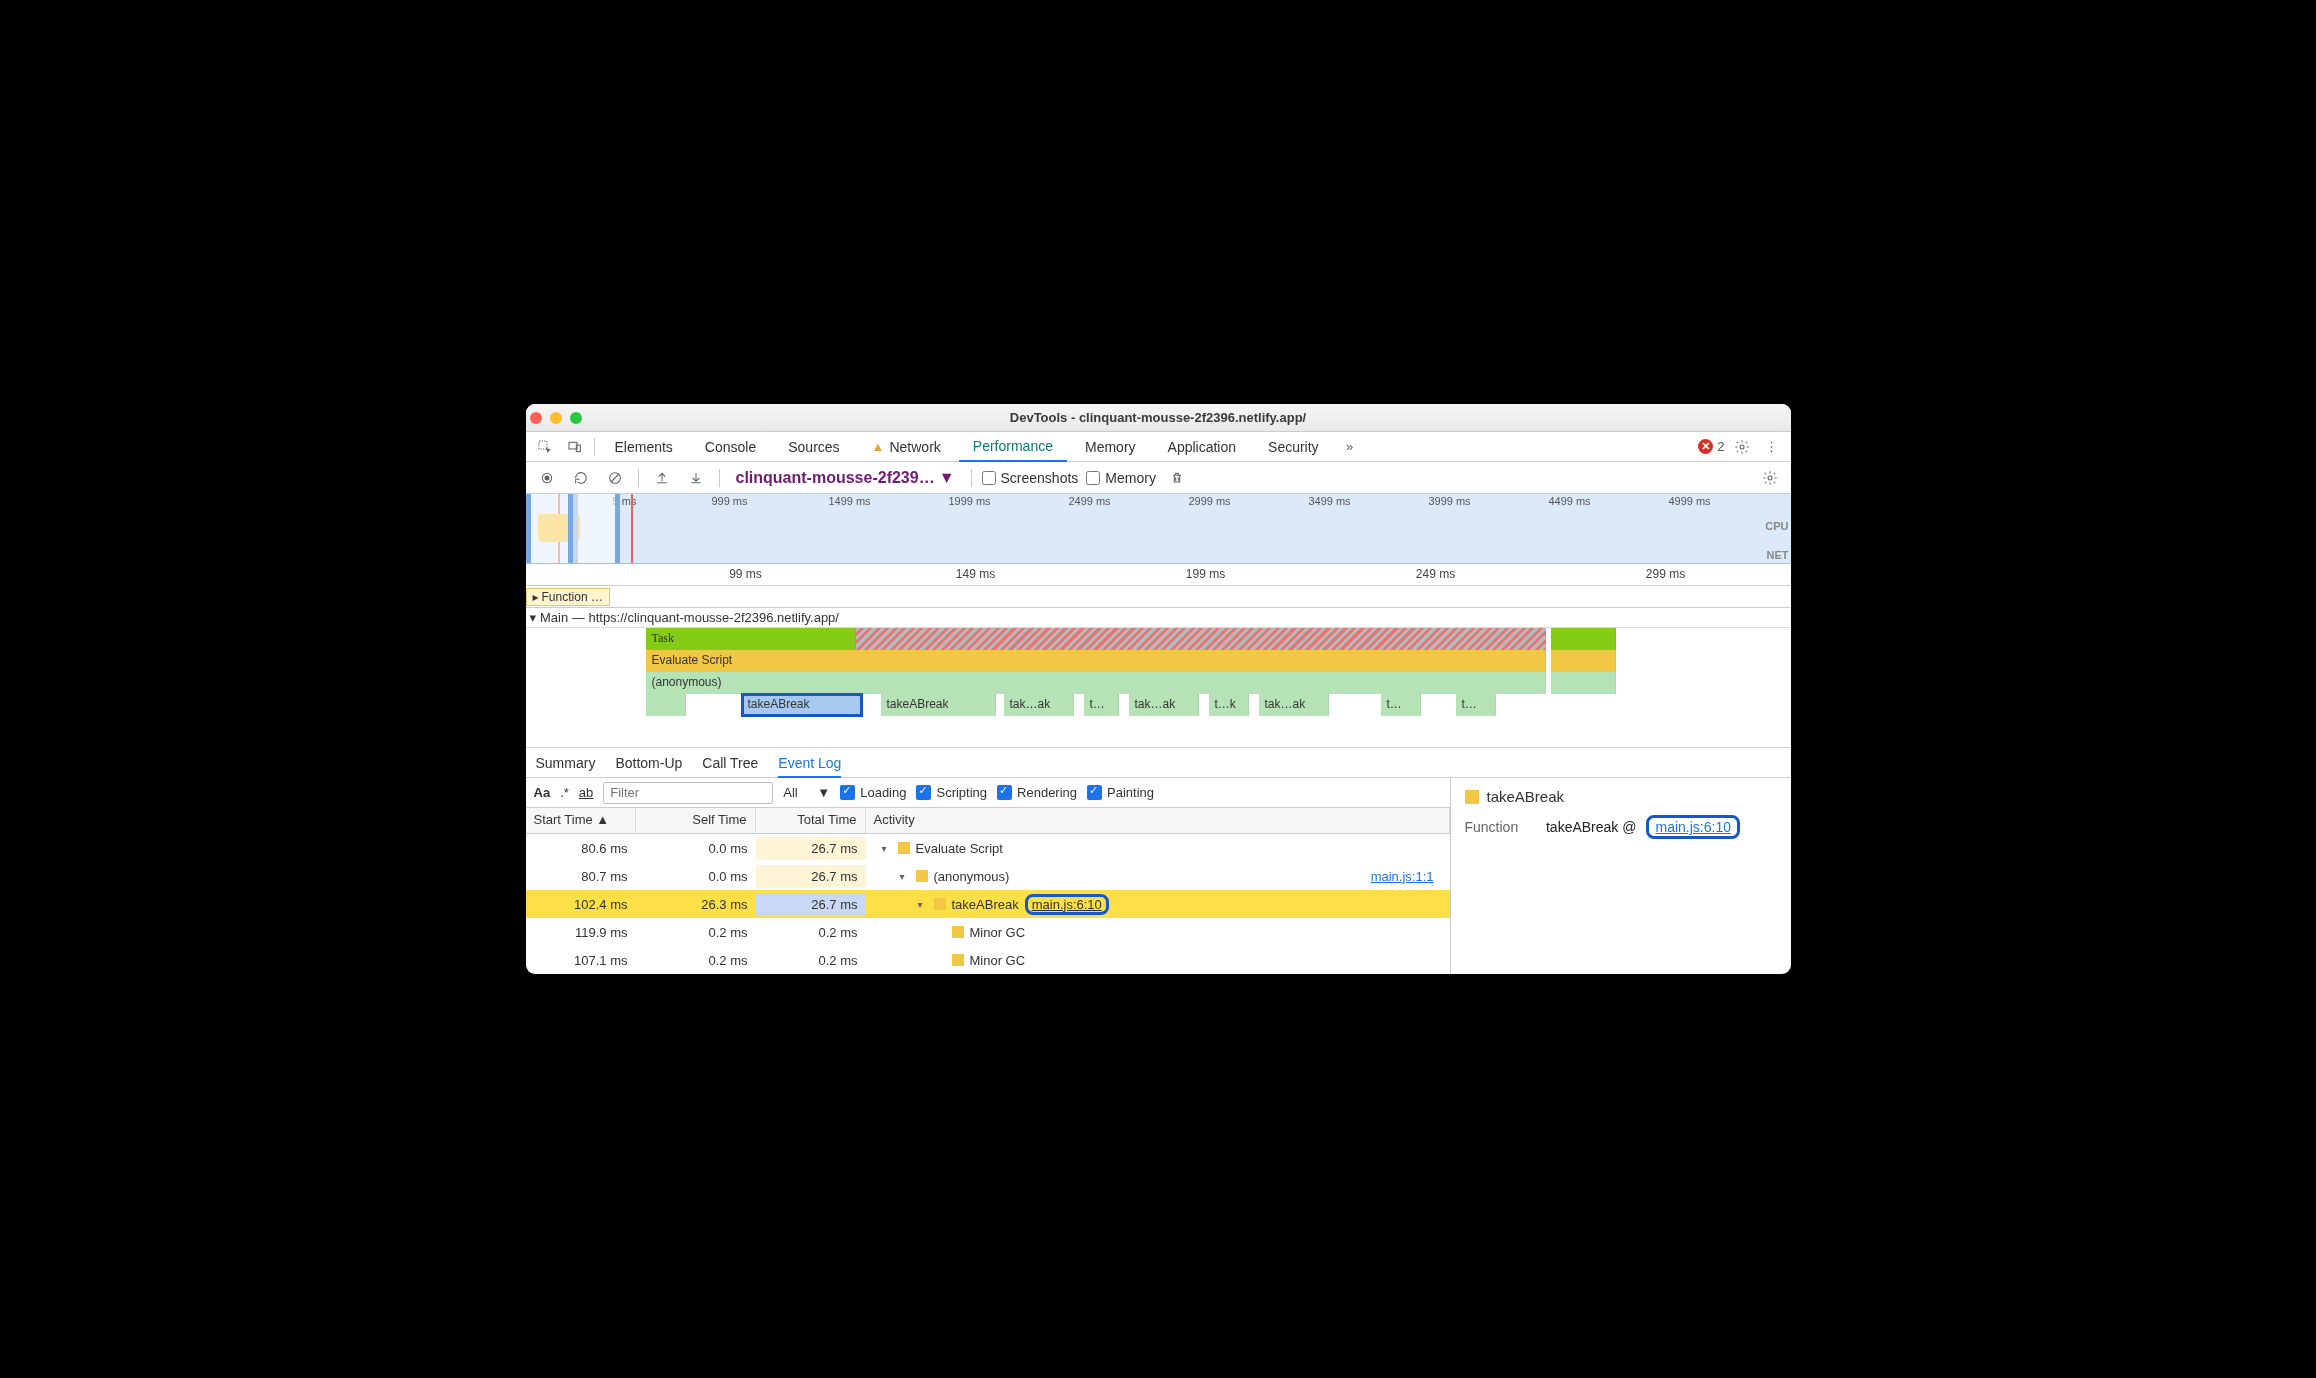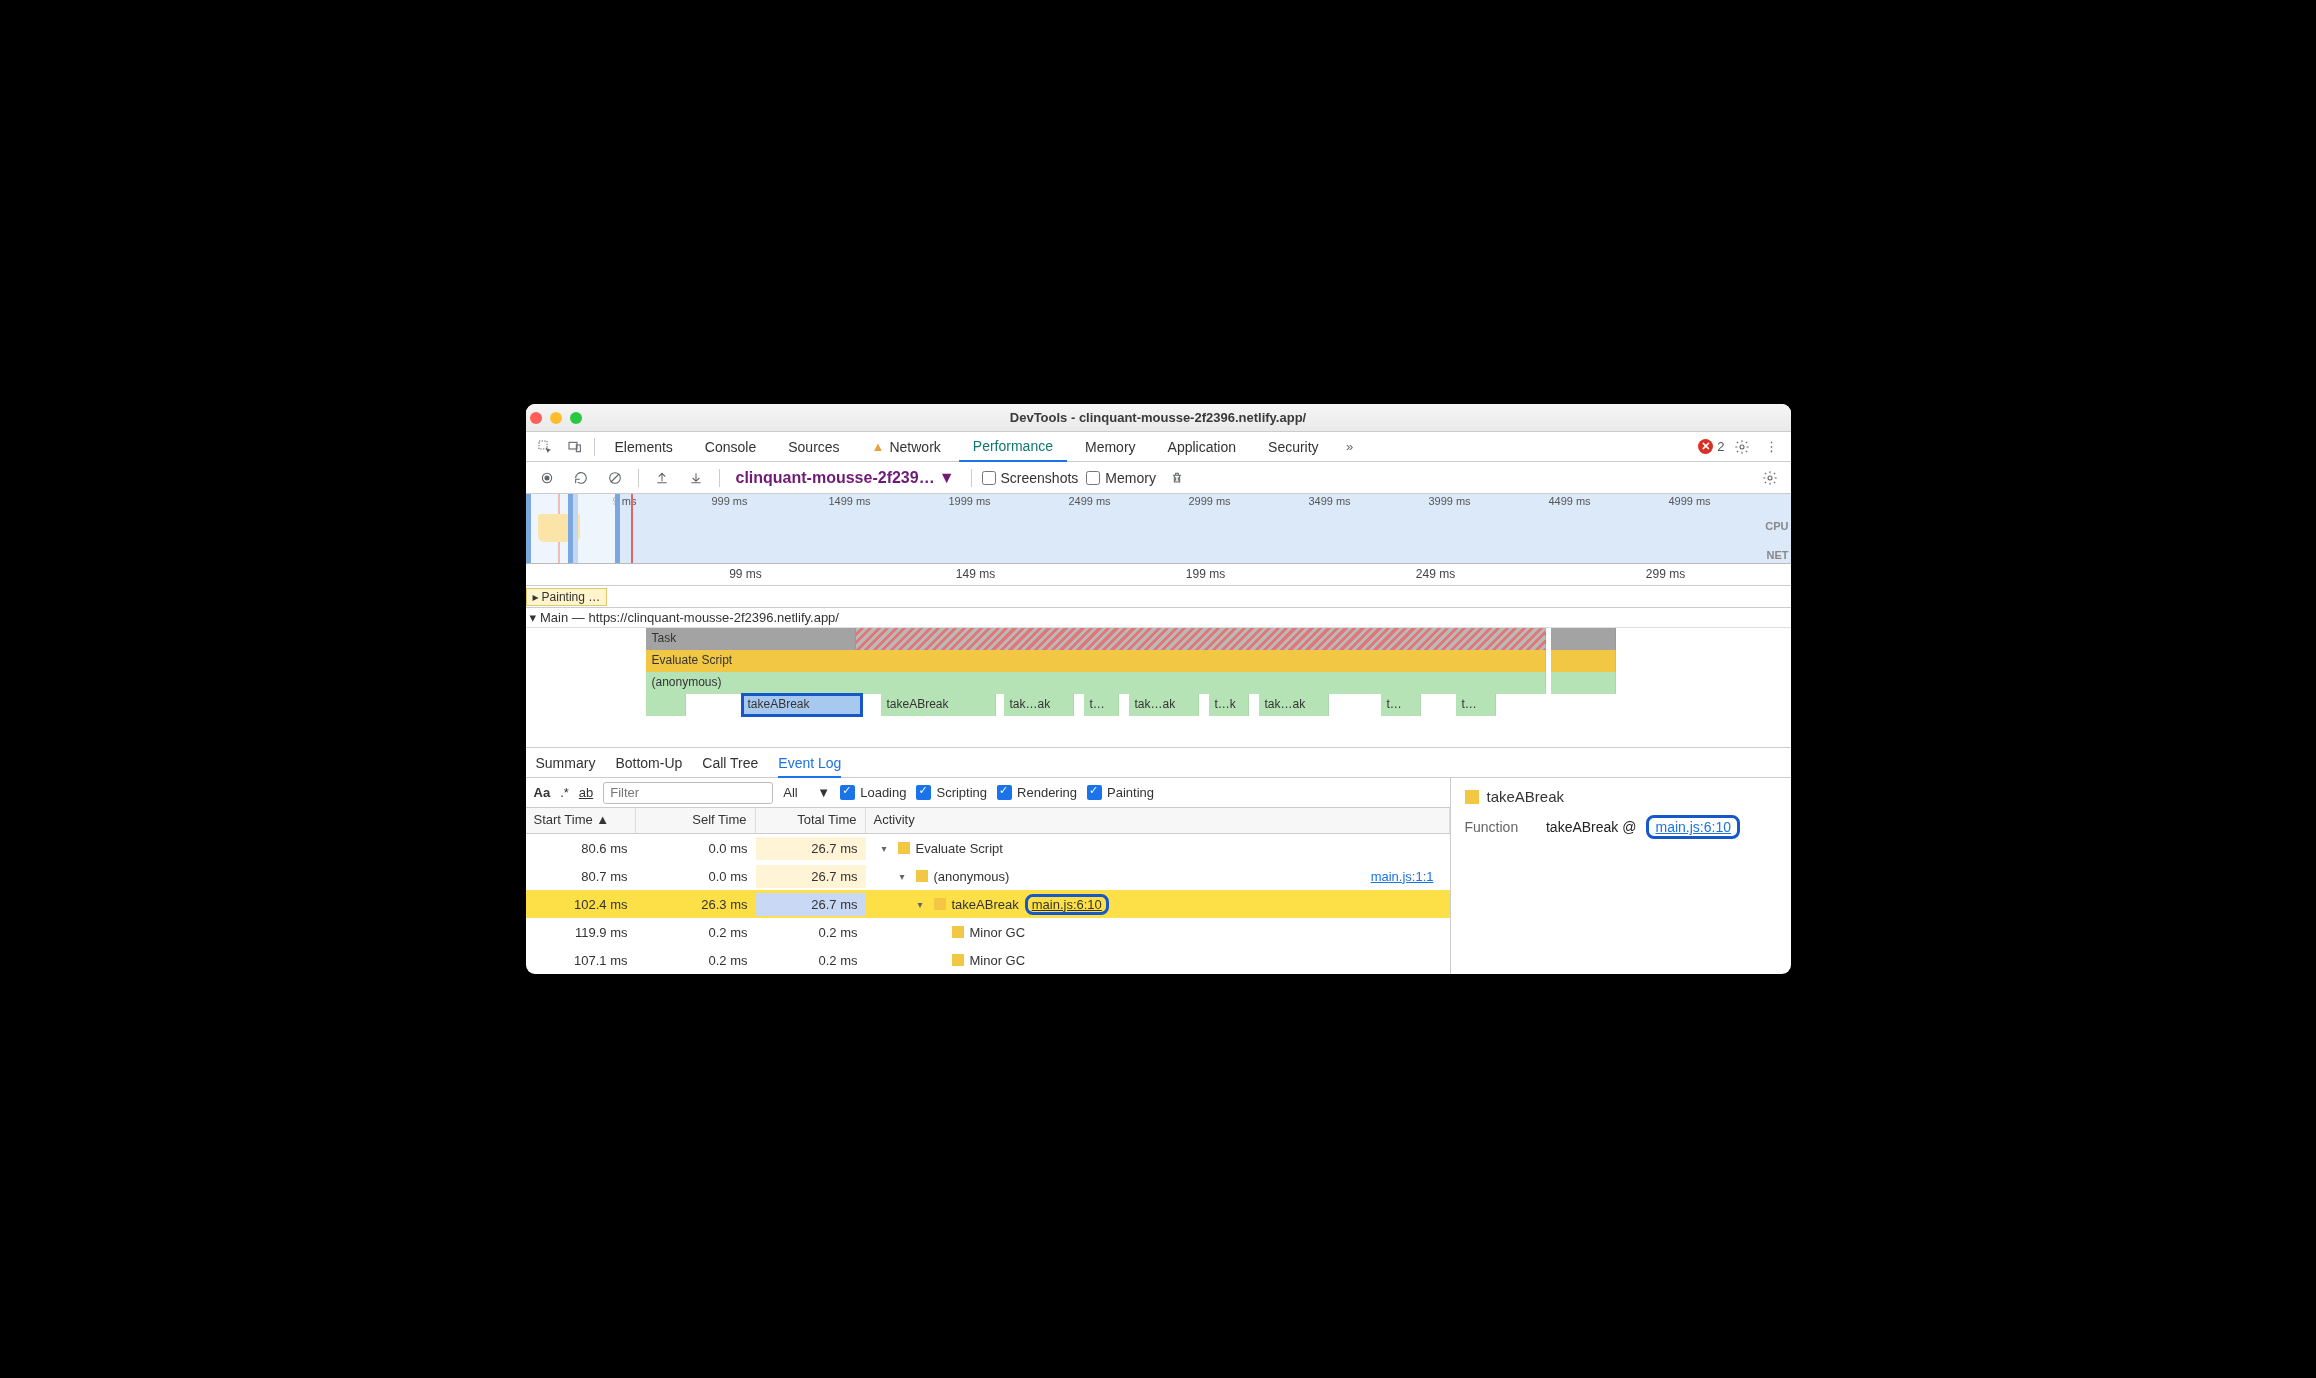--- a/index.html
+++ b/index.html
@@ -273,7 +273,7 @@
   </div>
 
   <div class="netstrip">
-    <div class="lbl">▸ <span>Painting …</span></div>
+    <div class="lbl">▸ <span>Function …</span></div>
   </div>
 
   <div class="mainhdr">▾ <span>Main — https://clinquant-mousse-2f2396.netlify.app/</span></div>

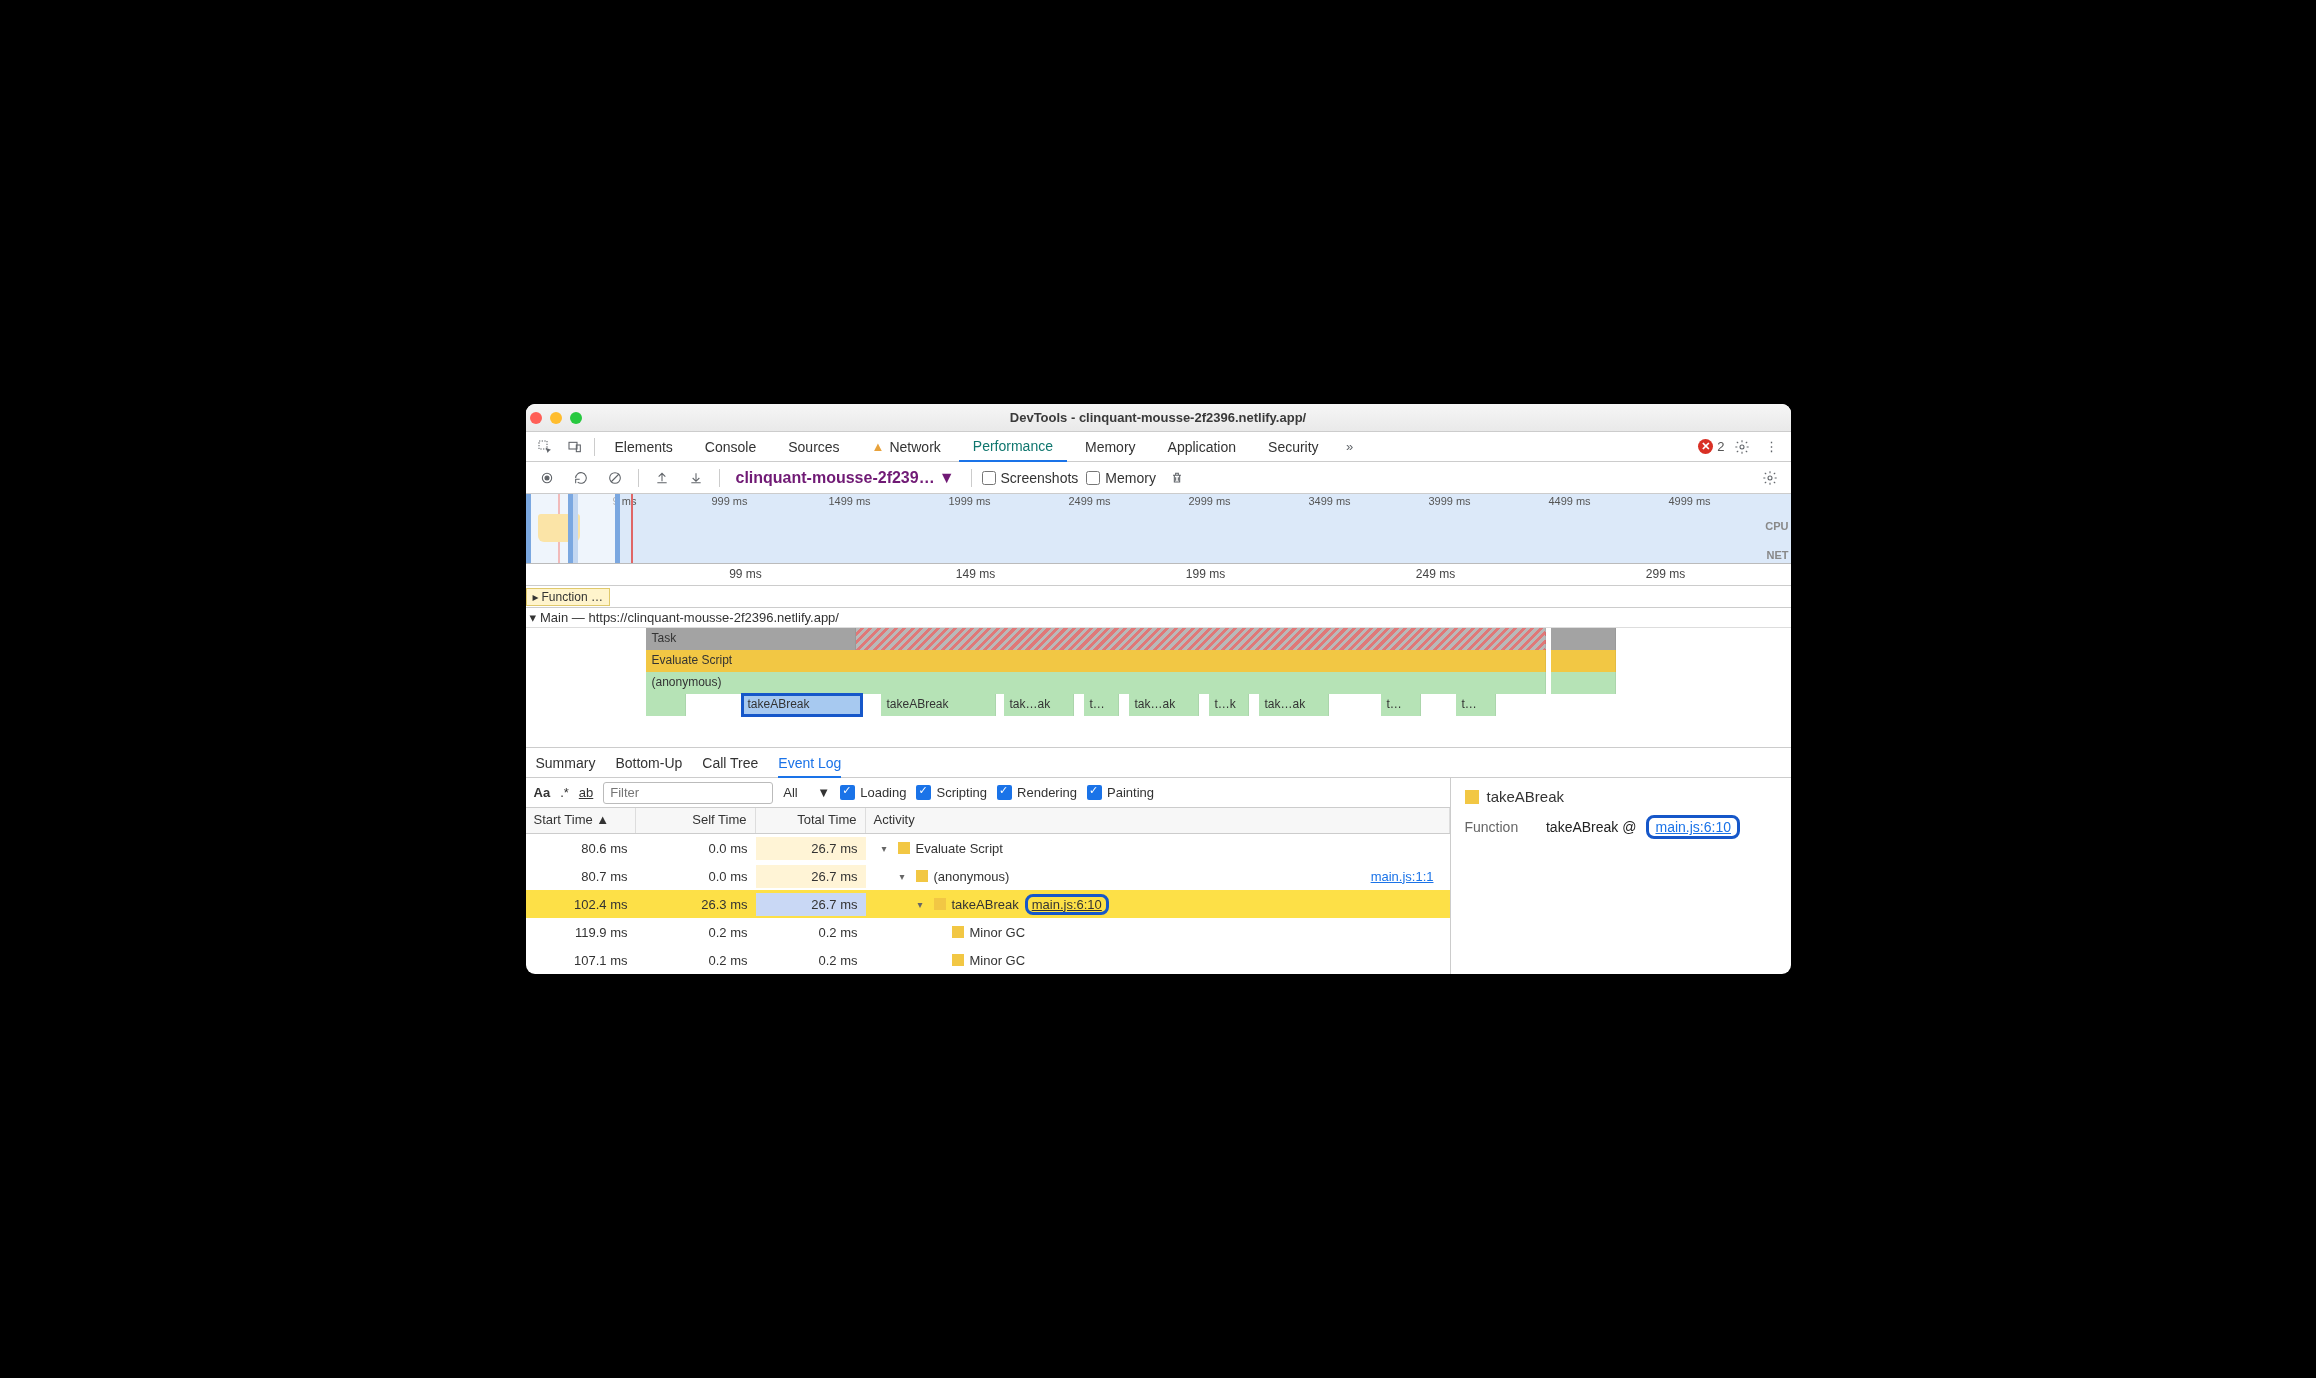--- a/index.html
+++ b/index.html
@@ -90,7 +90,7 @@
   .flame { position:relative; height:120px; border-bottom:1px solid #ccc; overflow:hidden; background:#fff;}
   .frow { position:absolute; left:0; height:22px; }
   .fblock { position:absolute; height:22px; font-size:12px; padding:3px 6px; overflow:hidden; white-space:nowrap; text-overflow:ellipsis; border-right:1px solid rgba(0,0,0,0.06);}
-  .c-task { background:#a3a3a3; color:#333;}
+  .c-task { background:#84cc16; color:#333;font-family:Liberation Serif, serif;}
   .c-taskred { background: repeating-linear-gradient(135deg,#b9b9b9,#b9b9b9 3px,#e07878 3px,#e07878 6px);}
   .c-eval { background:#f2c744; color:#333;}
   .c-anon { background:#b6e3b6; color:#333;}

